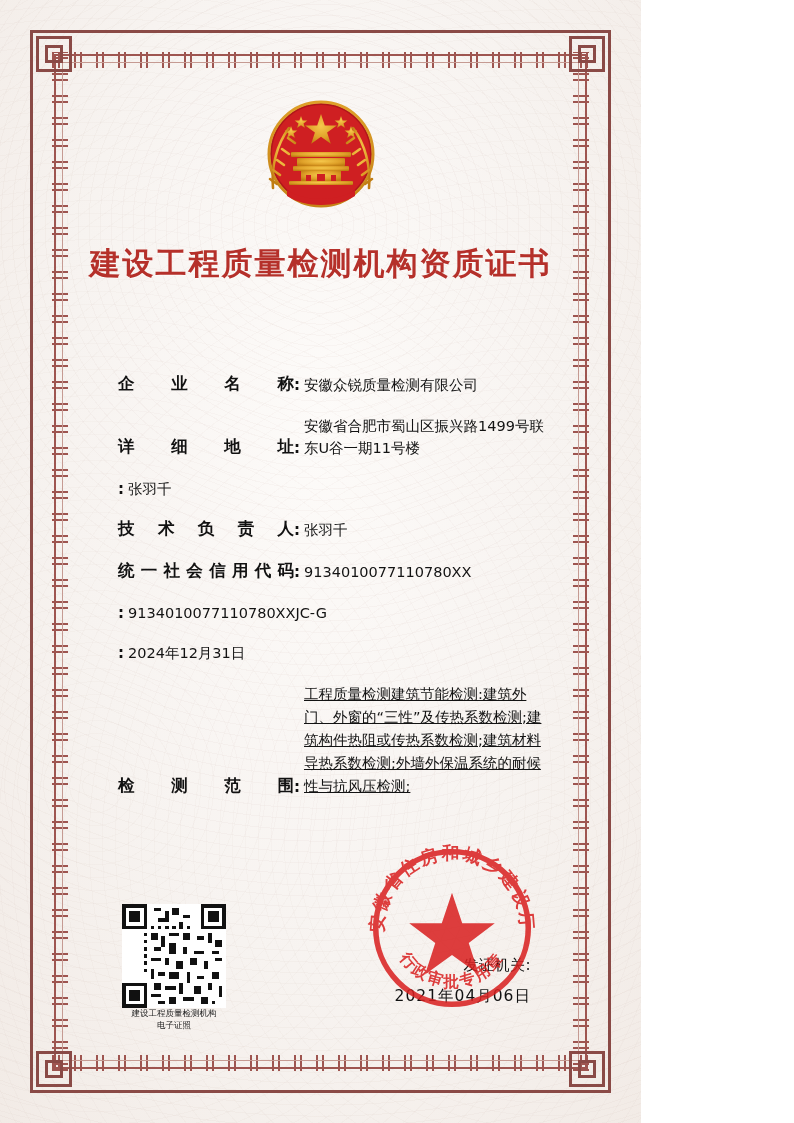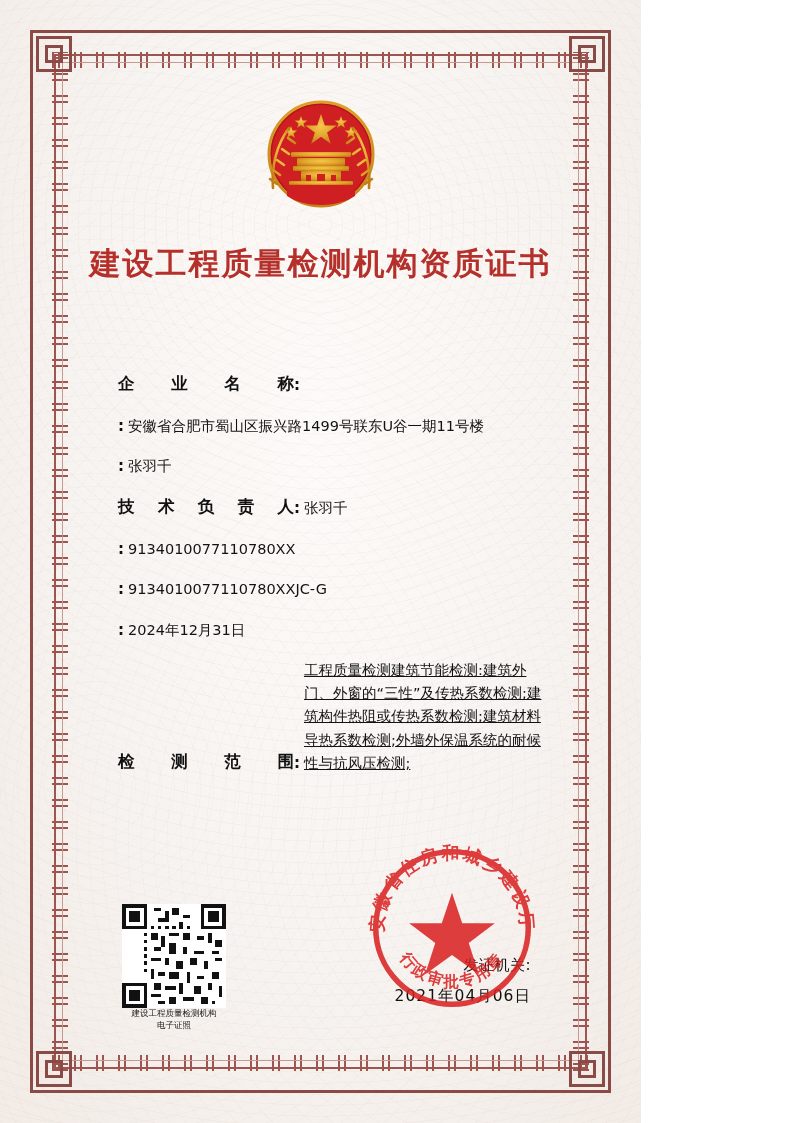--- a/index.html
+++ b/index.html
@@ -275,6 +275,7 @@
     <div class="field-row">
       <div class="field-label">企业名称</div>
       <div class="field-colon">:</div>
+      <div class="field-value">安徽众锐质量检测有限公司</div>
     </div>
 
     <div class="field-row">

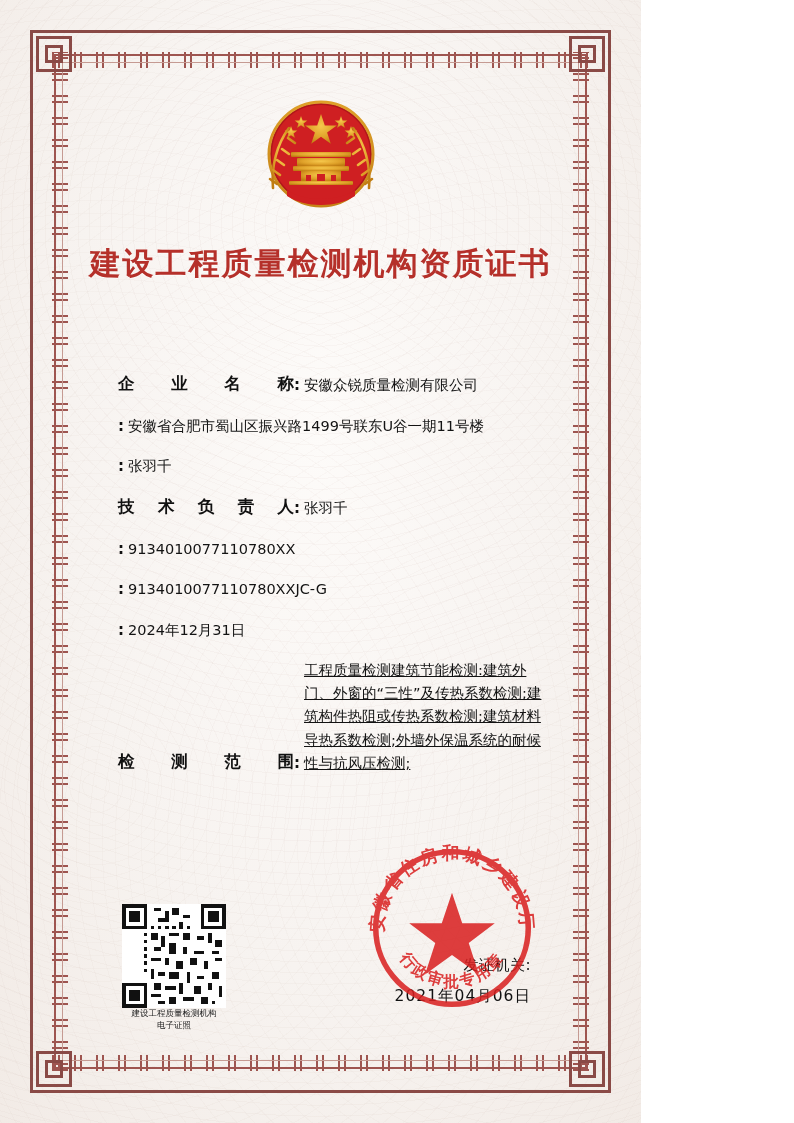--- a/index.html
+++ b/index.html
@@ -279,6 +279,7 @@
     </div>
 
     <div class="field-row">
+      <div class="field-label">详细地址</div>
       <div class="field-colon">:</div>
       <div class="field-value">安徽省合肥市蜀山区振兴路1499号联东U谷一期11号楼</div>
     </div>

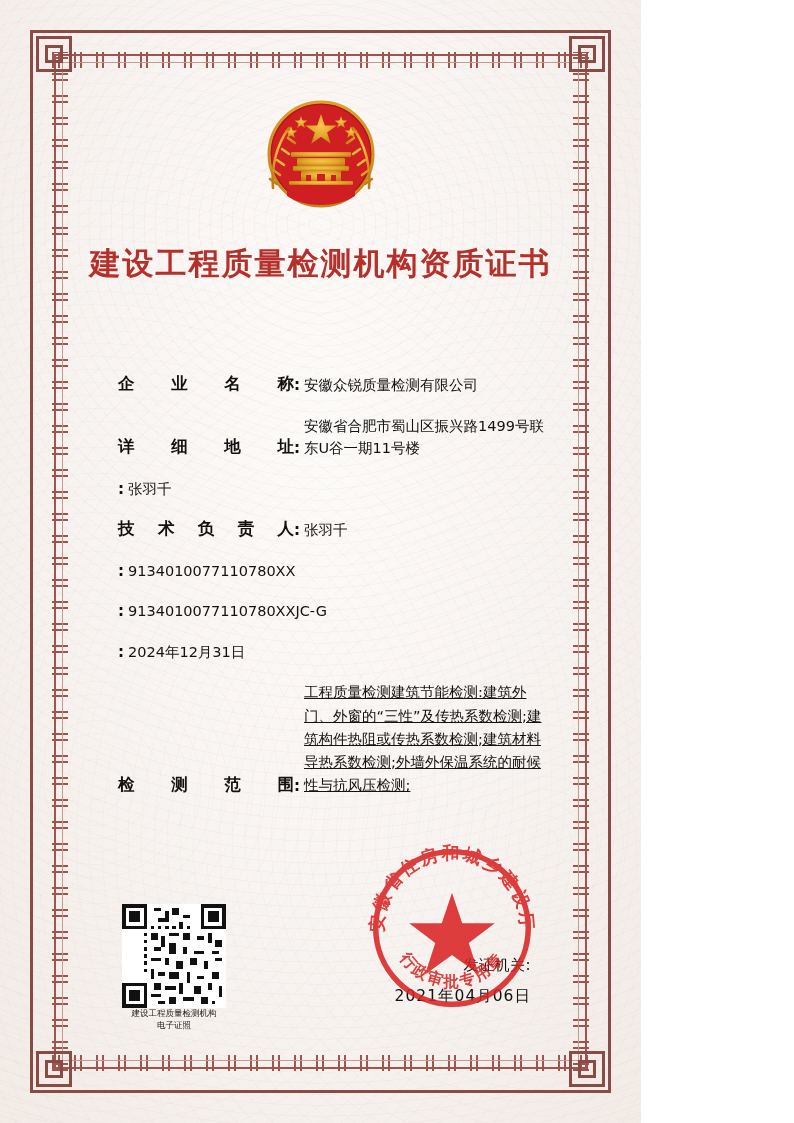--- a/index.html
+++ b/index.html
@@ -296,6 +296,7 @@
     </div>
 
     <div class="field-row">
+      <div class="field-label">统一社会信用代码</div>
       <div class="field-colon">:</div>
       <div class="field-value">9134010077110780XX</div>
     </div>

